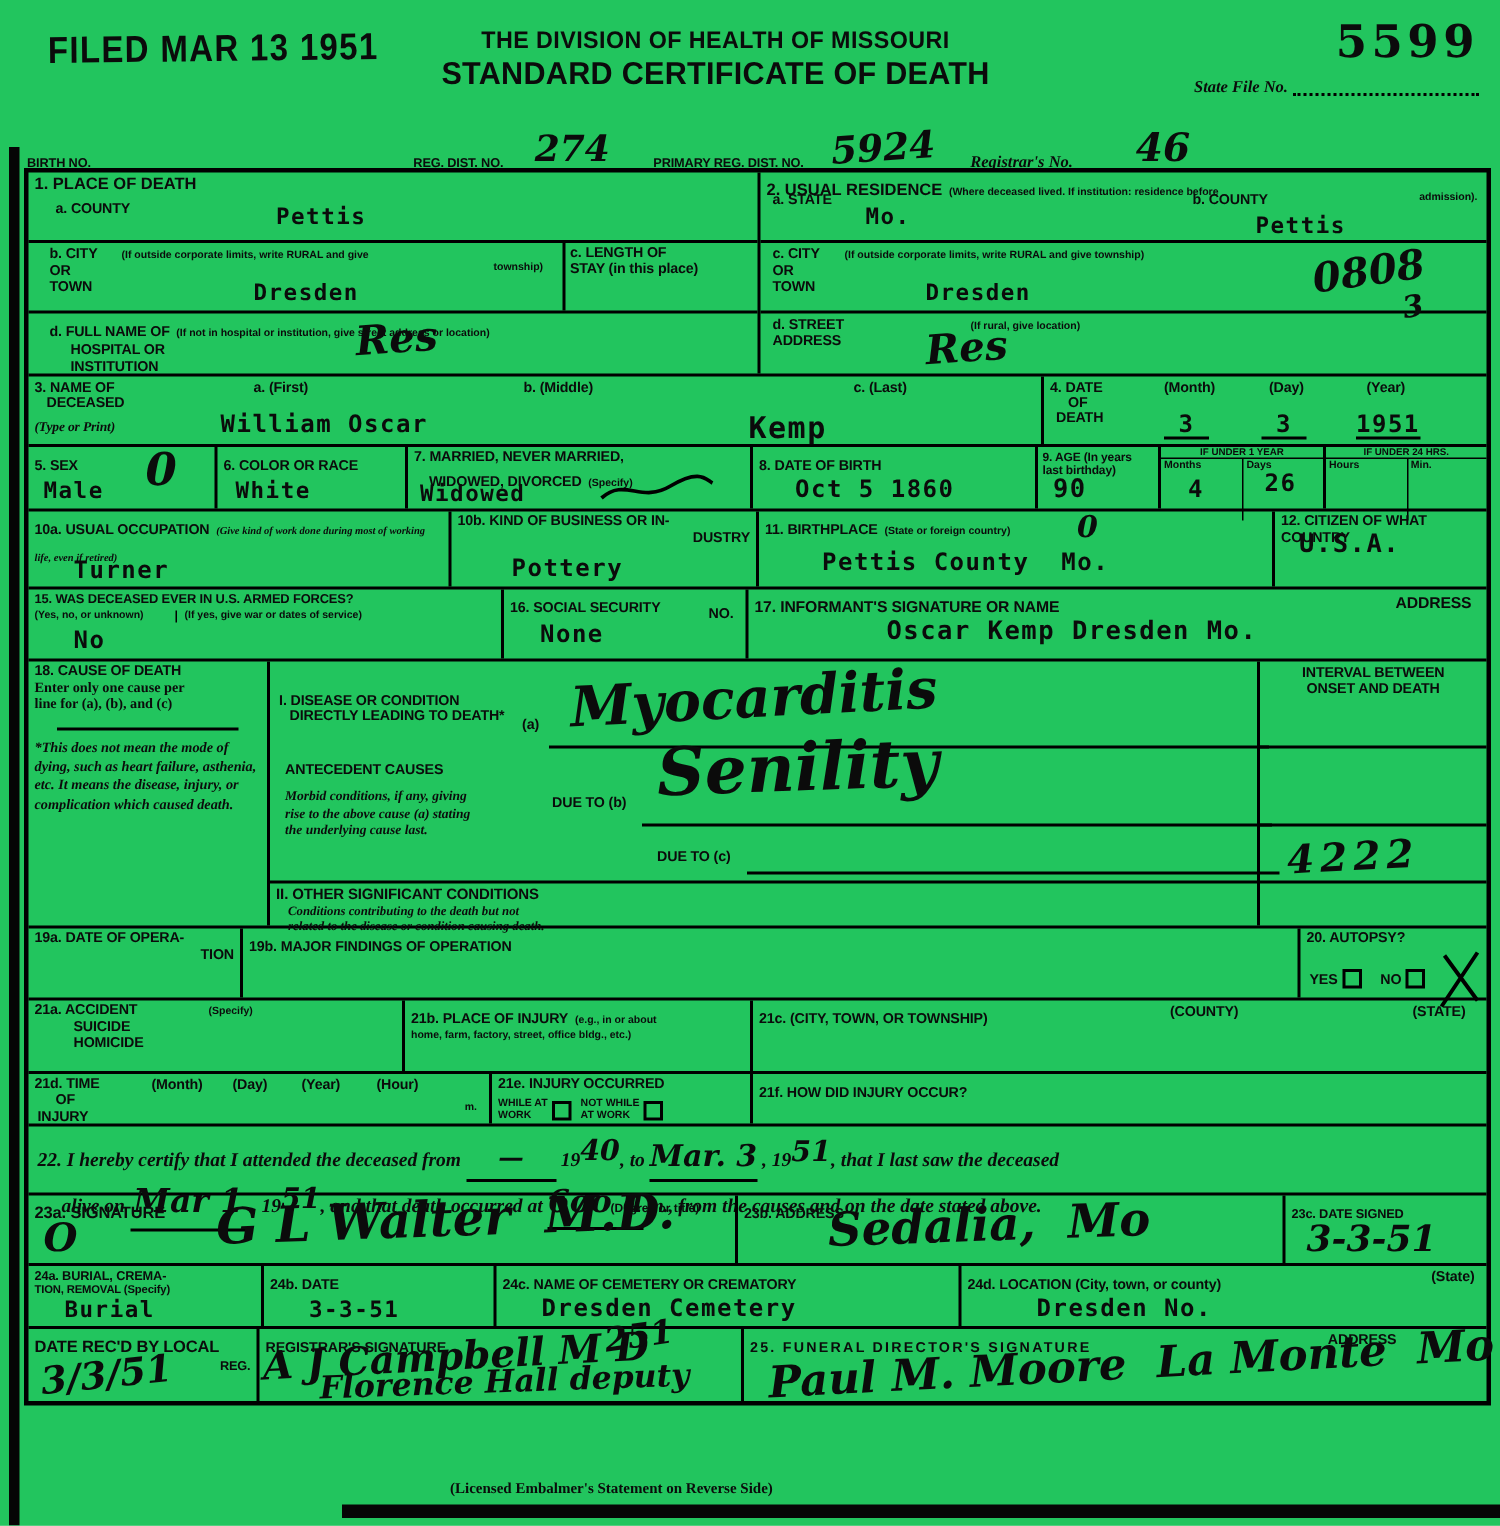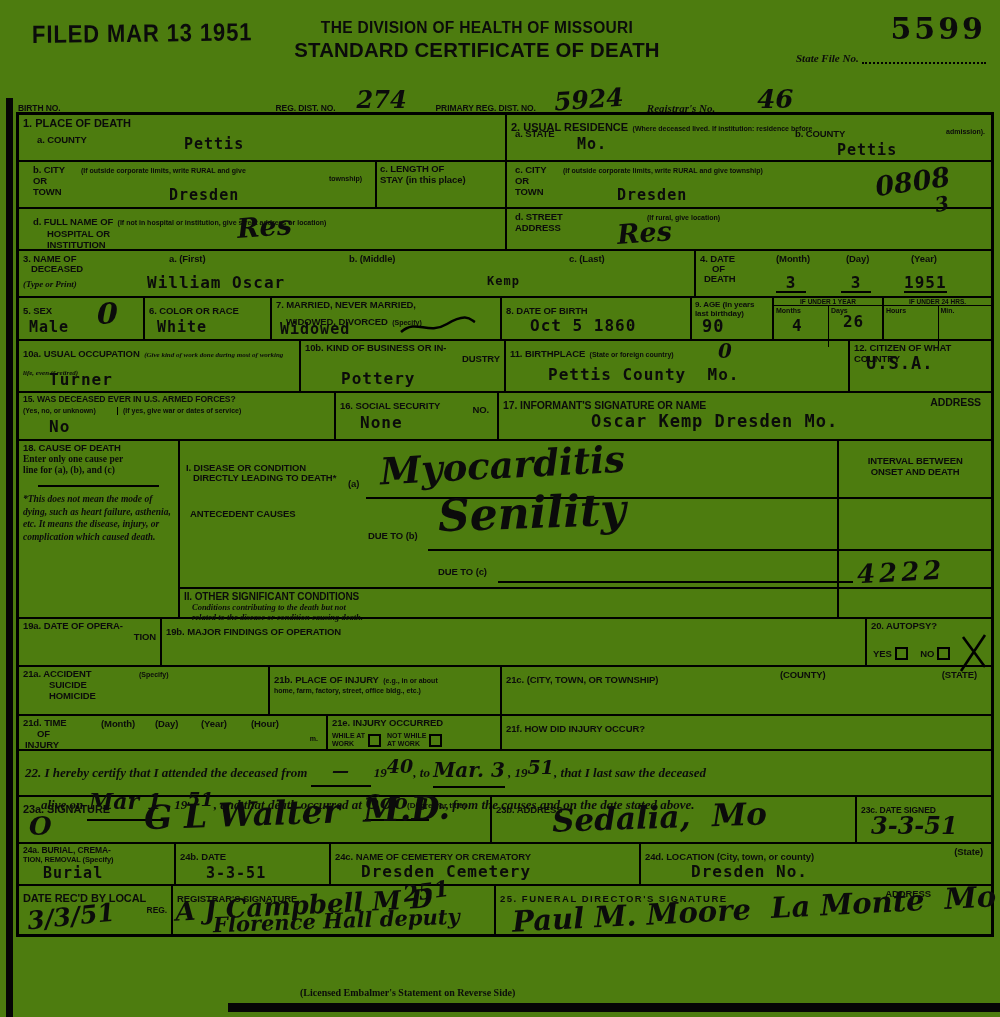--- a/index.html
+++ b/index.html
@@ -4,7 +4,7 @@
 <style>
   * { margin:0; padding:0; box-sizing:border-box; }
   body { background:#e8e8e8; font-family:"Liberation Sans",sans-serif; }
-  .sheet { position:relative; width:1000px; height:1017px; background:#4d7c0f; color:#0b0b0b; overflow:hidden; }
+  .sheet { position:relative; width:1000px; height:1017px; background:#22c55e; color:#0b0b0b; overflow:hidden; }
   .scan-edge-left { position:absolute; left:6px; top:98px; width:7px; height:919px; background:#050505; }
   .scan-bar-bottom { position:absolute; left:228px; top:1003px; width:772px; height:9px; background:#060606; }
 

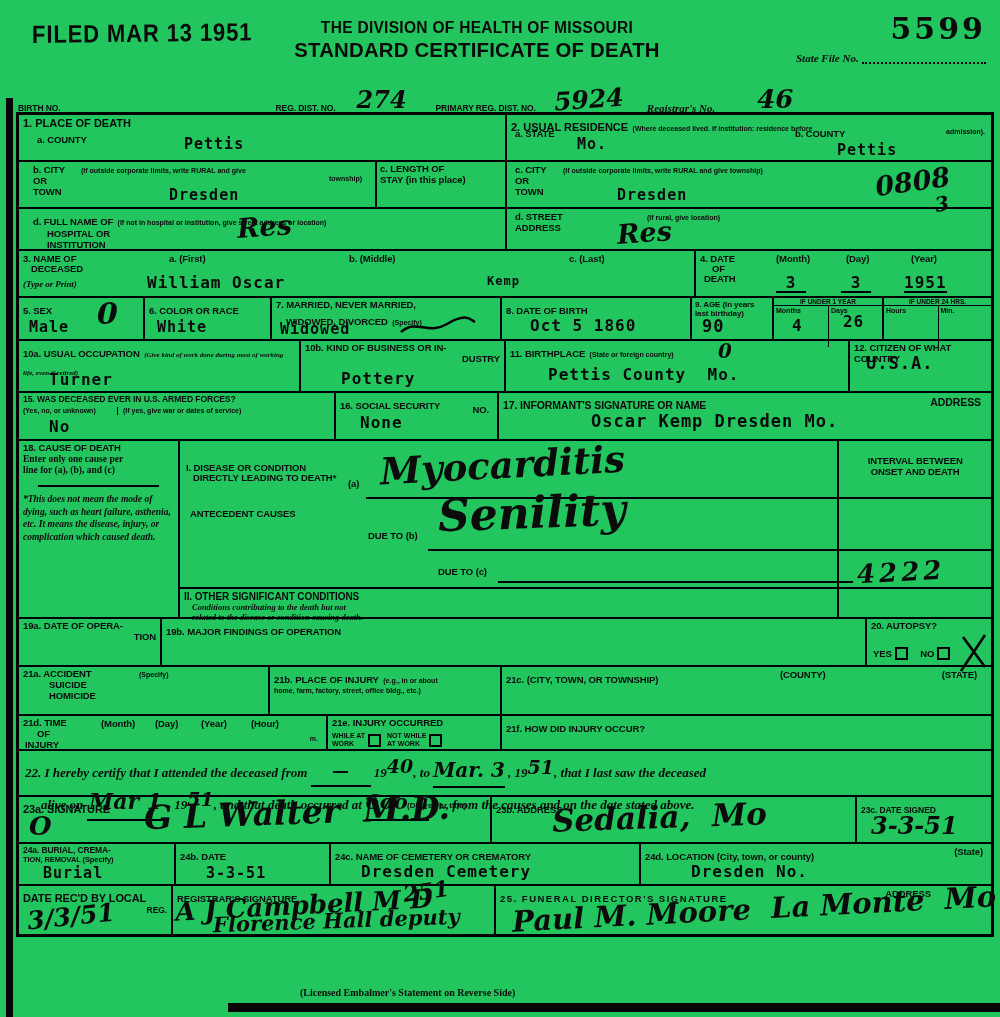--- a/index.html
+++ b/index.html
@@ -154,7 +154,7 @@
         <span class="l abs" style="left:330px; top:3px">b. (Middle)</span>
         <span class="l abs" style="left:550px; top:3px">c. (Last)</span>
         <span class="t" style="position:absolute; left:128px; top:24px; font-size:16px">William Oscar</span>
-        <span class="t" style="position:absolute; left:468px; top:24px; font-size:12px">Kemp</span>
+        <span class="t" style="position:absolute; left:480px; top:24px; font-size:20px">Kemp</span>
       </div>
       <div class="cell" style="width:297px">
         <div class="l abs" style="left:4px; top:3px">4. DATE</div>

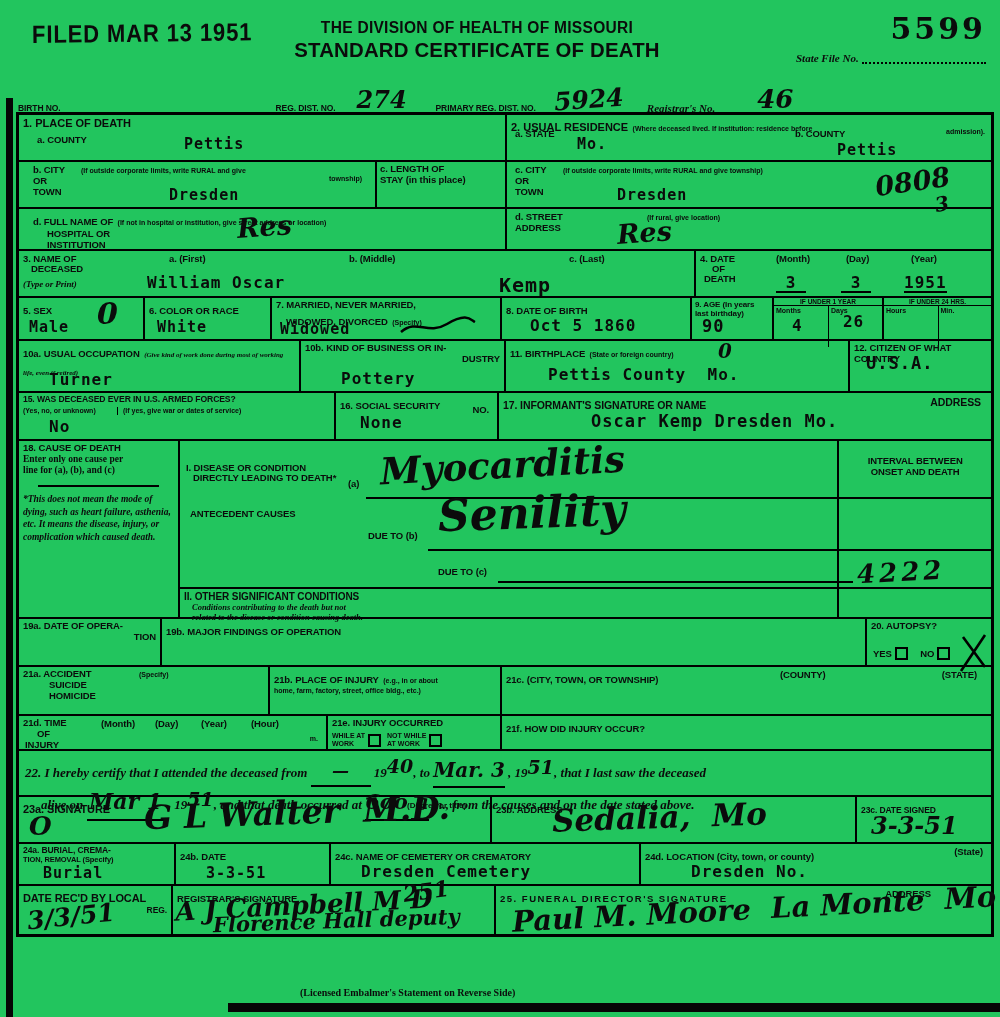--- a/index.html
+++ b/index.html
@@ -296,7 +296,7 @@
           <div>related to the disease or condition causing death.</div>
         </div>
       </div>
-      <div class="cell" style="width:157px; padding:12px">
+      <div class="cell" style="width:157px; padding:0">
         <div class="l ctr" style="margin-top:3px">INTERVAL BETWEEN</div>
         <div class="l ctr">ONSET AND DEATH</div>
         <div class="abs" style="left:0; top:56px; width:100%; border-bottom:2px solid #000"></div>

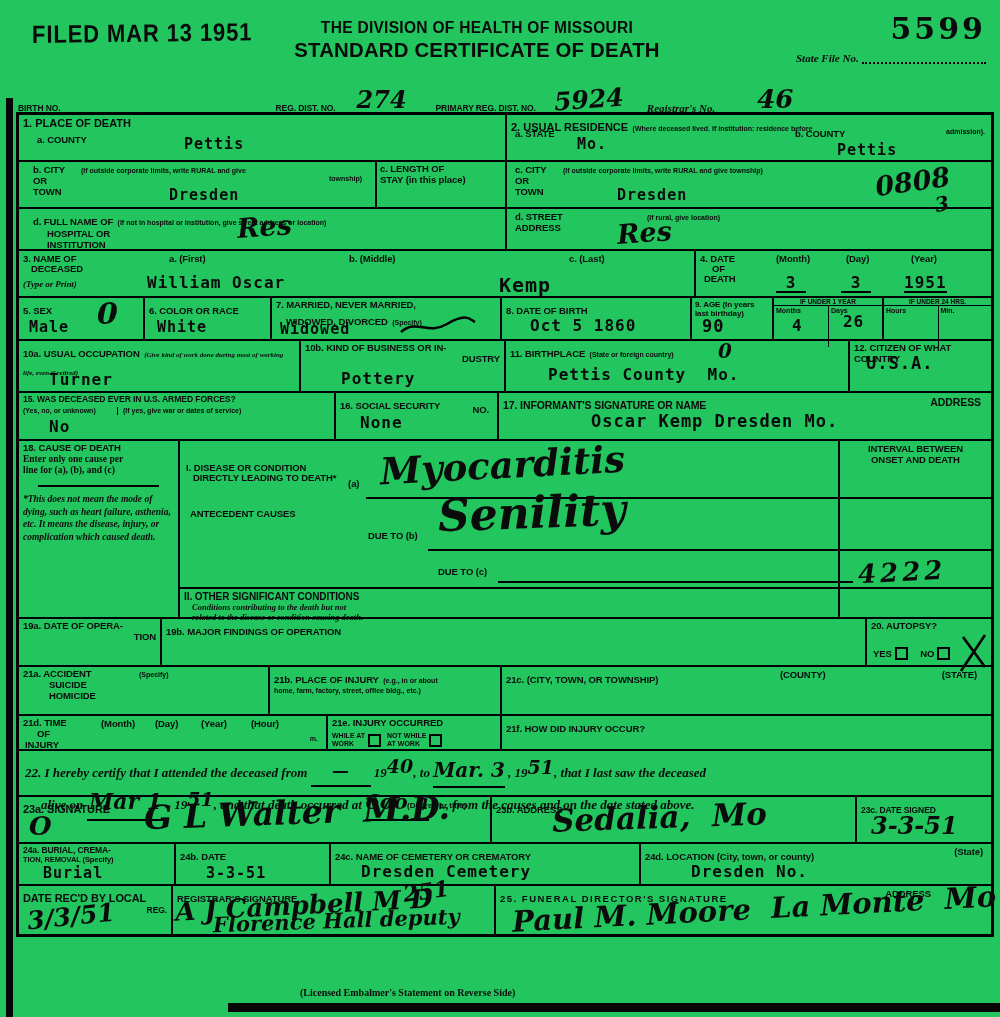--- a/index.html
+++ b/index.html
@@ -284,6 +284,11 @@
         <div class="abs" style="left:186px; top:56px; width:480px; border-bottom:2.5px solid #000"></div>
         <span class="h" style="position:absolute; left:200px; top:2px; font-size:37px; transform:rotate(-3deg); z-index:2">Myocarditis</span>
         <div class="l abs" style="left:10px; top:68px">ANTECEDENT CAUSES</div>
+        <div class="ser it abs" style="left:10px; top:84px; font:italic bold 9px/1.3 'Liberation Serif',serif">
+          <div>Morbid conditions, if any, giving</div>
+          <div>rise to the above cause (a) stating</div>
+          <div>the underlying cause last.</div>
+        </div>
         <span class="l abs" style="left:188px; top:90px">DUE TO (b)</span>
         <div class="abs" style="left:248px; top:108px; width:420px; border-bottom:2.5px solid #000"></div>
         <span class="h" style="position:absolute; left:258px; top:46px; font-size:44px; transform:rotate(-2deg); z-index:2">Senility</span>

